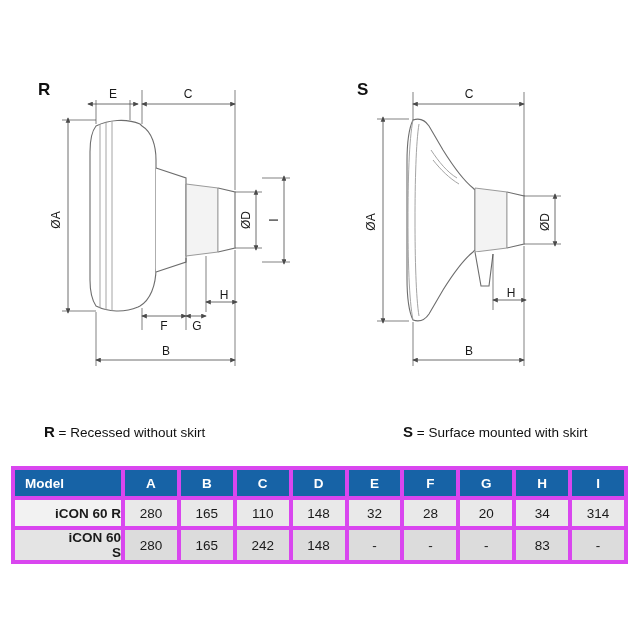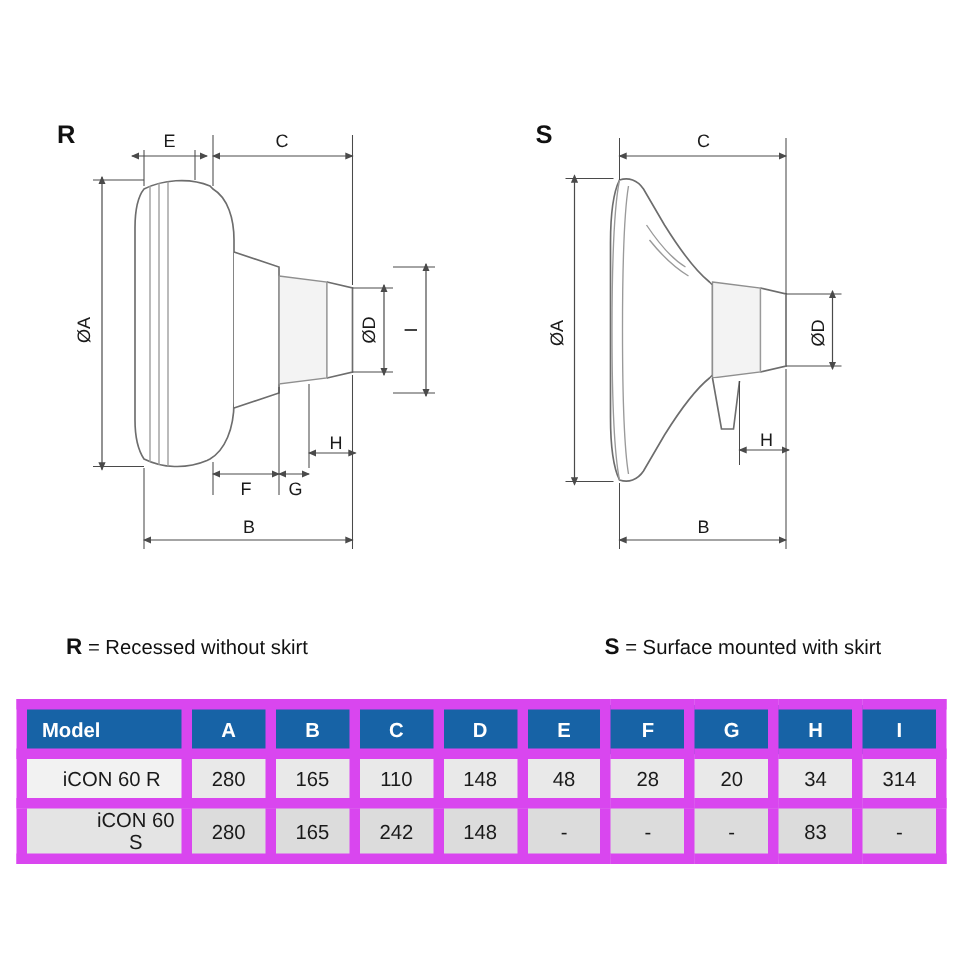--- a/index.html
+++ b/index.html
@@ -101,7 +101,7 @@
   }
   table.spec th,
   table.spec td {
-    border: 7px solid #d946ef;
+    border: 4px solid #d946ef;
     height: 26px;
     text-align: center;
     font-size: 13.5px;

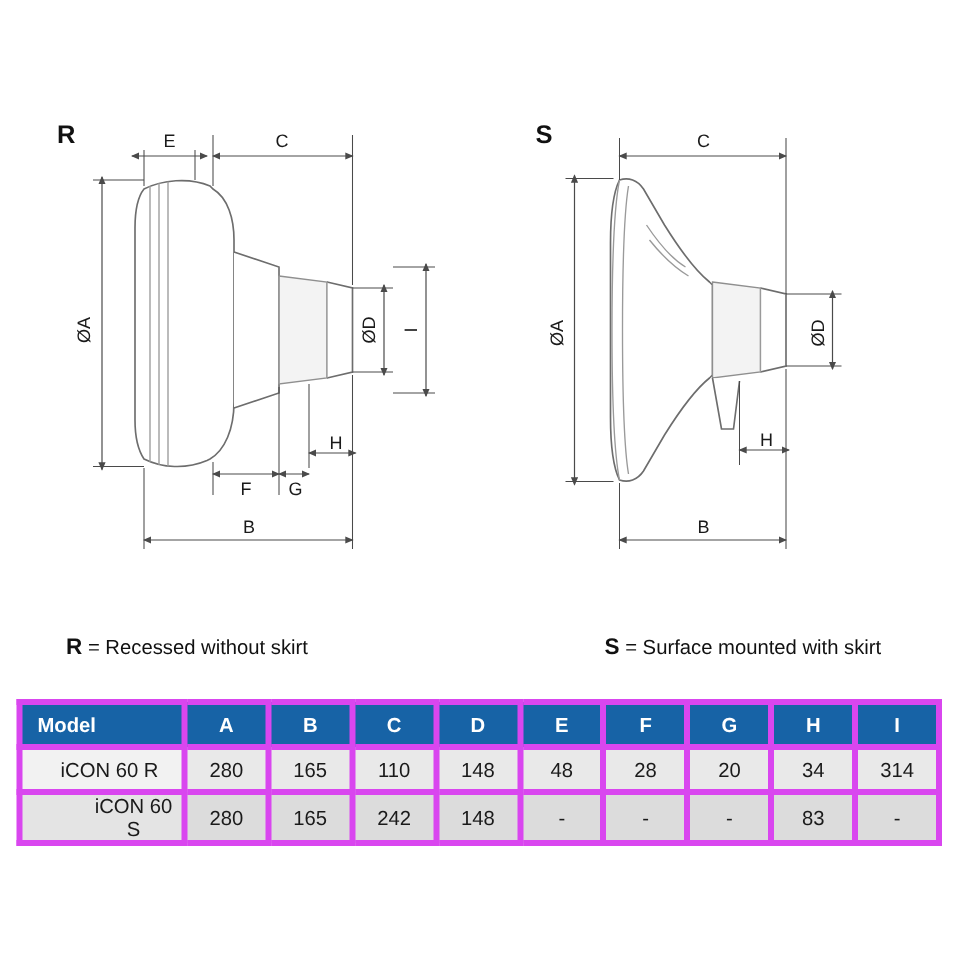--- a/index.html
+++ b/index.html
@@ -124,9 +124,9 @@
     background: #dcdcdc;
   }
   table.spec tbody td.model-col {
-    text-align: center;
+    text-align: right;
     padding-left: 10px;
-    font-weight: normal;
+    font-weight: bold;
     background: #f2f2f2;
   }
   table.spec tbody tr.alt td.model-col {

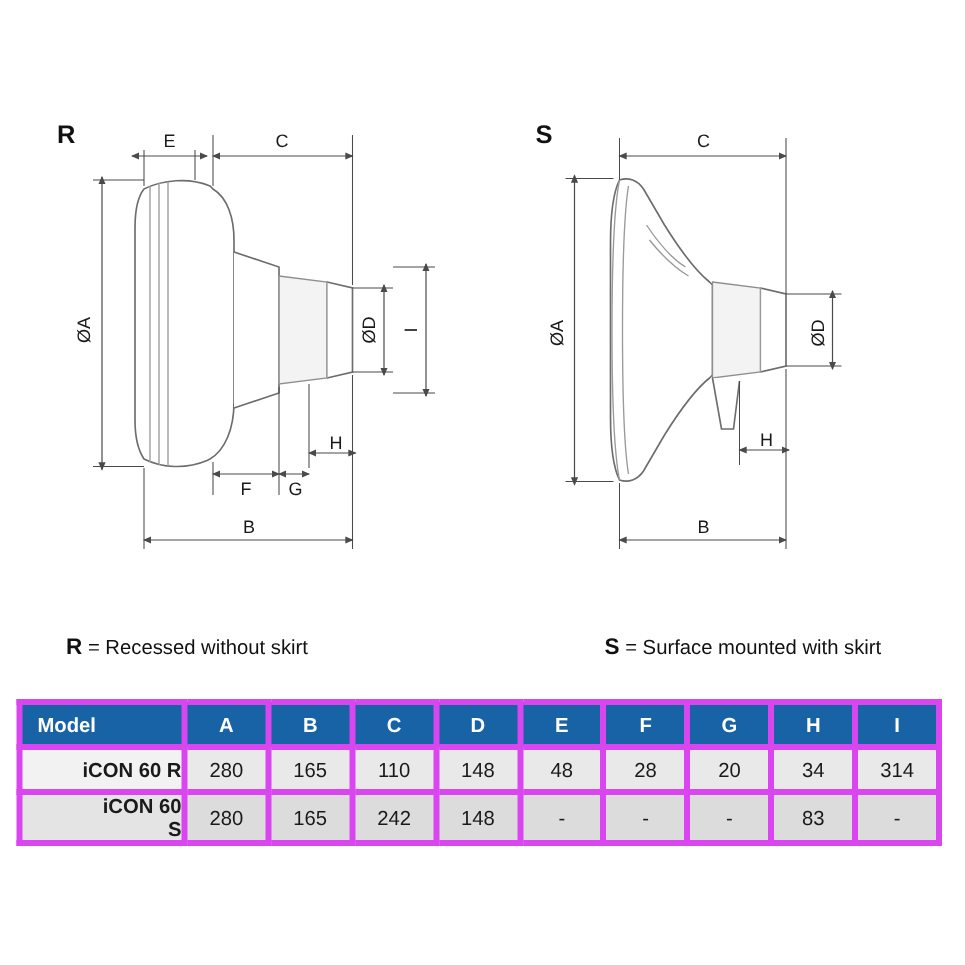--- a/index.html
+++ b/index.html
@@ -342,7 +342,7 @@
           <td>165</td>
           <td>110</td>
           <td>148</td>
-          <td>48</td>
+          <td>32</td>
           <td>28</td>
           <td>20</td>
           <td>34</td>

